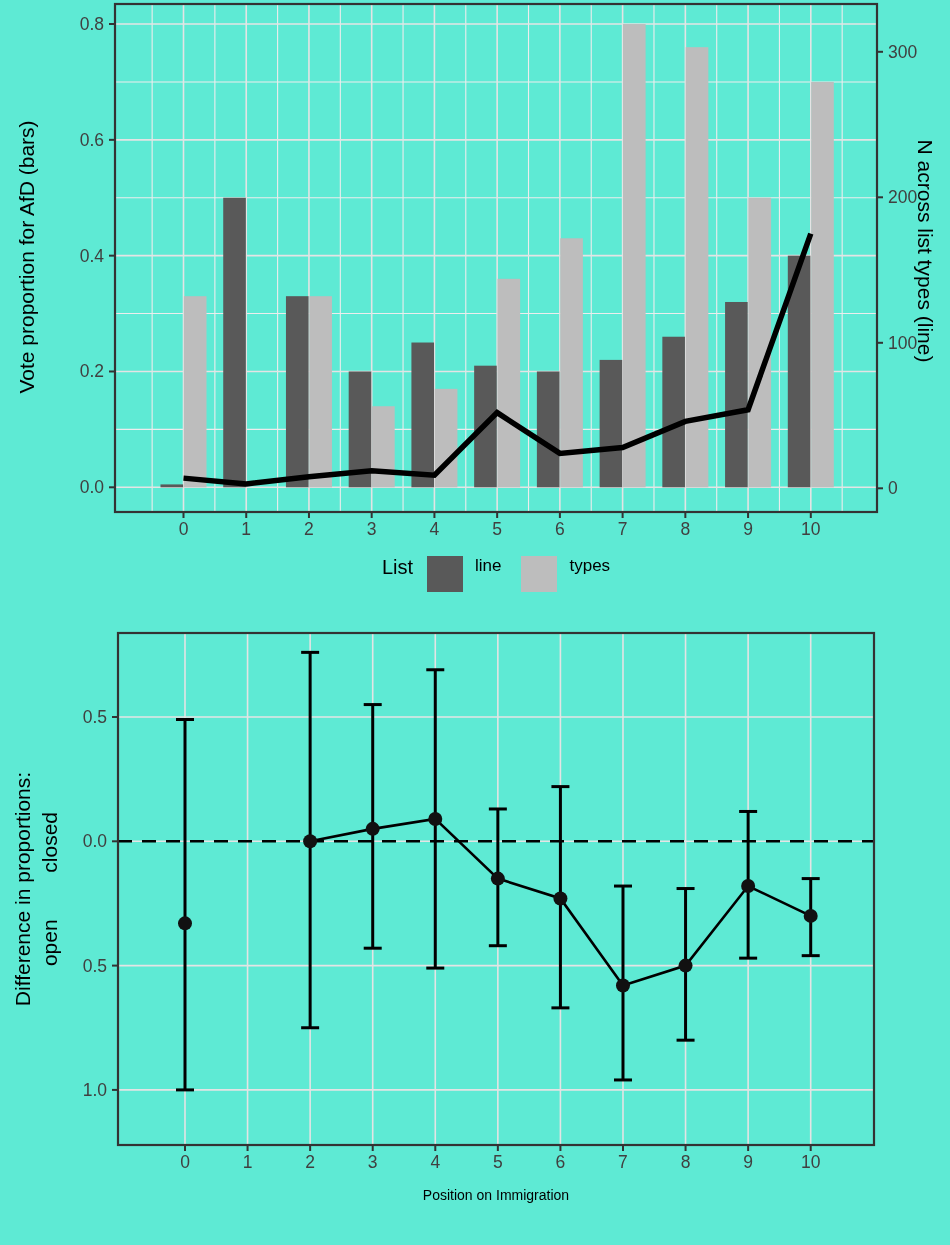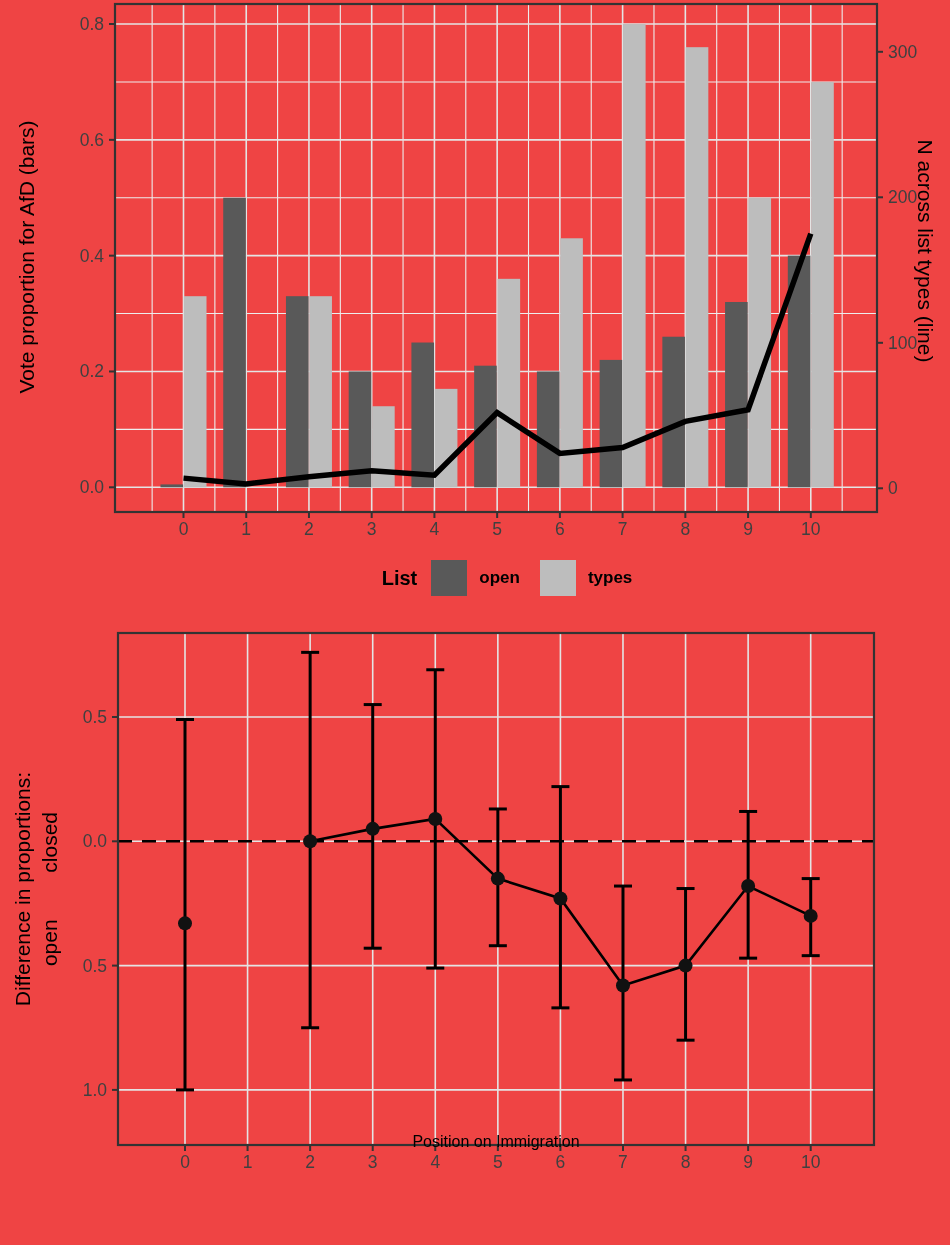--- a/index.html
+++ b/index.html
@@ -3,7 +3,7 @@
 <meta charset="utf-8">
 <style>
   html,body{margin:0;padding:0;background:#fff;}
-  #fig{position:relative;width:950px;height:1245px;background:#ef4444;overflow:hidden;
+  #fig{position:relative;width:950px;height:1245px;background:#5eead4;overflow:hidden;
        font-family:"Liberation Sans",sans-serif;}
   #canvas{position:absolute;left:0;top:0;}
   .axis-title{position:absolute;color:#000;font-size:21px;text-align:center;}

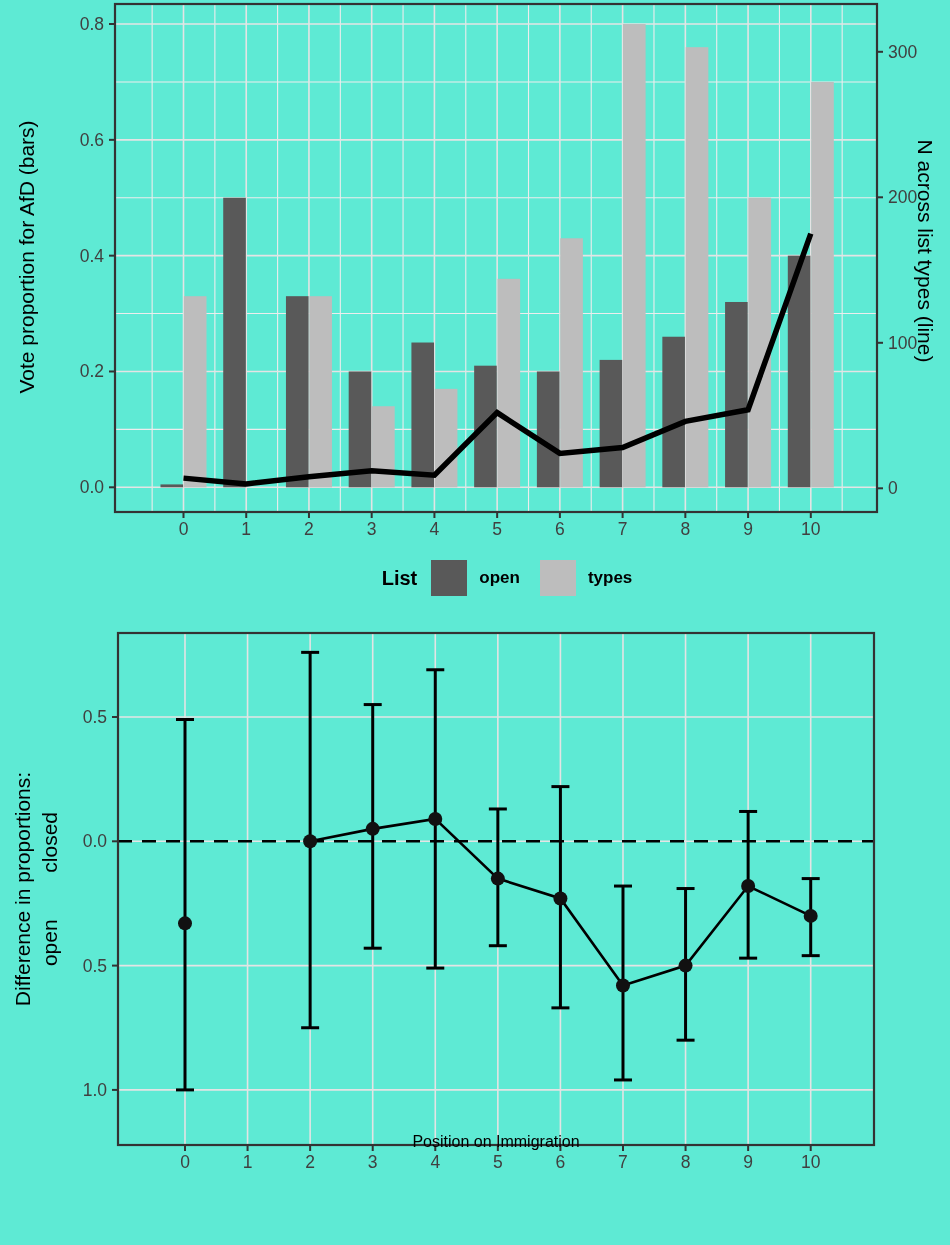--- a/index.html
+++ b/index.html
@@ -14,8 +14,8 @@
   #bot-y-title{width:600px;height:54px;left:-264px;top:862px;line-height:27px;}
   #bot-y-title .l2{white-space:pre;}
   #bot-x-title{left:115px;top:1127px;width:762px;font-size:16px;line-height:30px;}
-  #legend{position:absolute;left:126px;top:556px;width:762px;height:44px;
-          display:flex;justify-content:center;align-items:center;font-weight:bold;}
+  #legend{position:absolute;left:115px;top:556px;width:762px;height:44px;
+          display:flex;justify-content:center;}
   #legend .ltitle{font-size:20px;color:#000;margin-right:14px;}
   #legend .swatch{width:36px;height:36px;display:inline-block;}
   #legend .ilabel{font-size:17px;color:#000;margin-left:12px;}

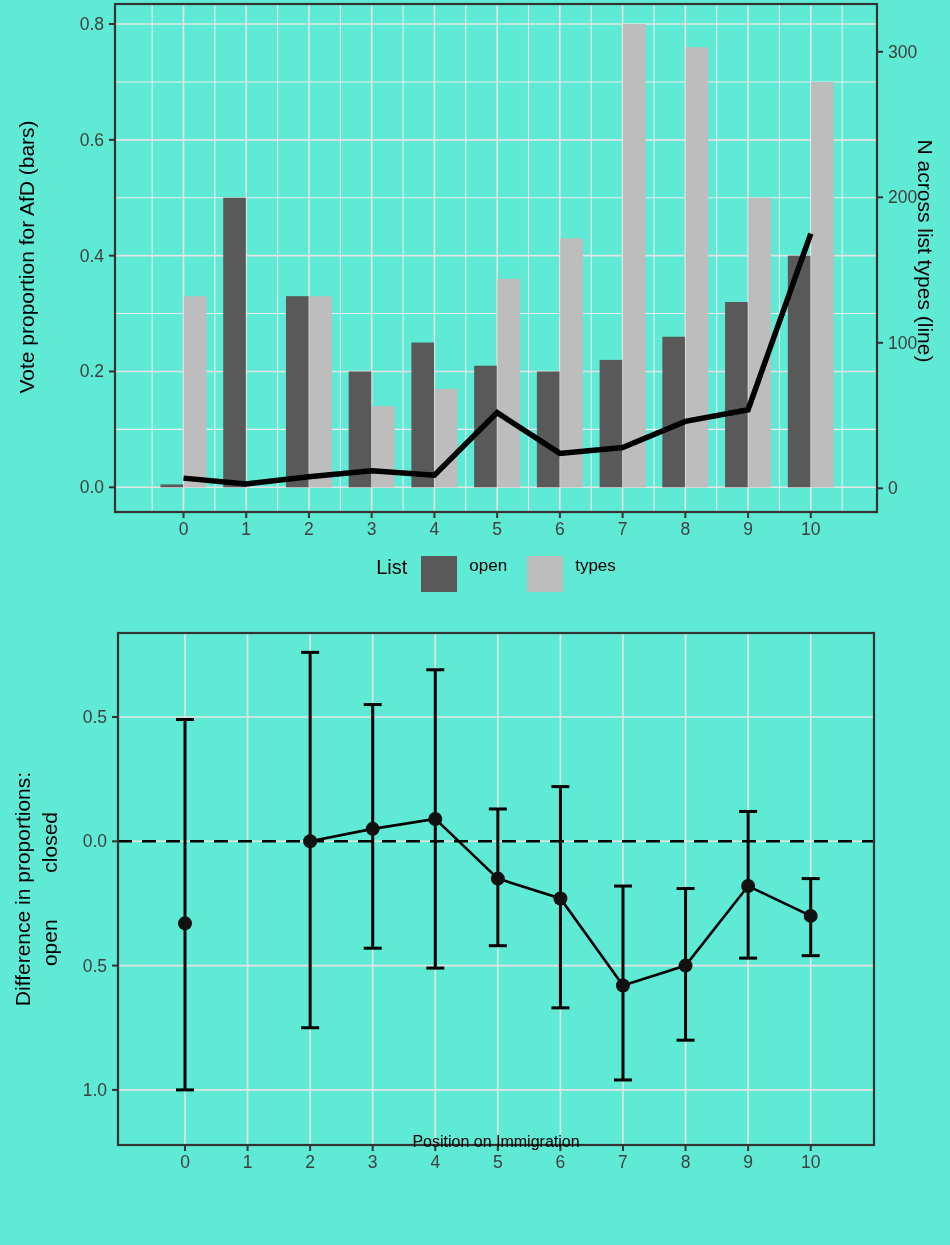--- a/index.html
+++ b/index.html
@@ -238,7 +238,7 @@
   <div id="legend">
     <span class="ltitle">List</span>
     <span class="swatch" style="background-color: rgb(89, 89, 89);"></span>
-    <span class="ilabel">open</span>
+    <span class="ilabel">line</span>
     <span class="gap"></span>
     <span class="swatch" style="background-color: rgb(189, 189, 189);"></span>
     <span class="ilabel">types</span>

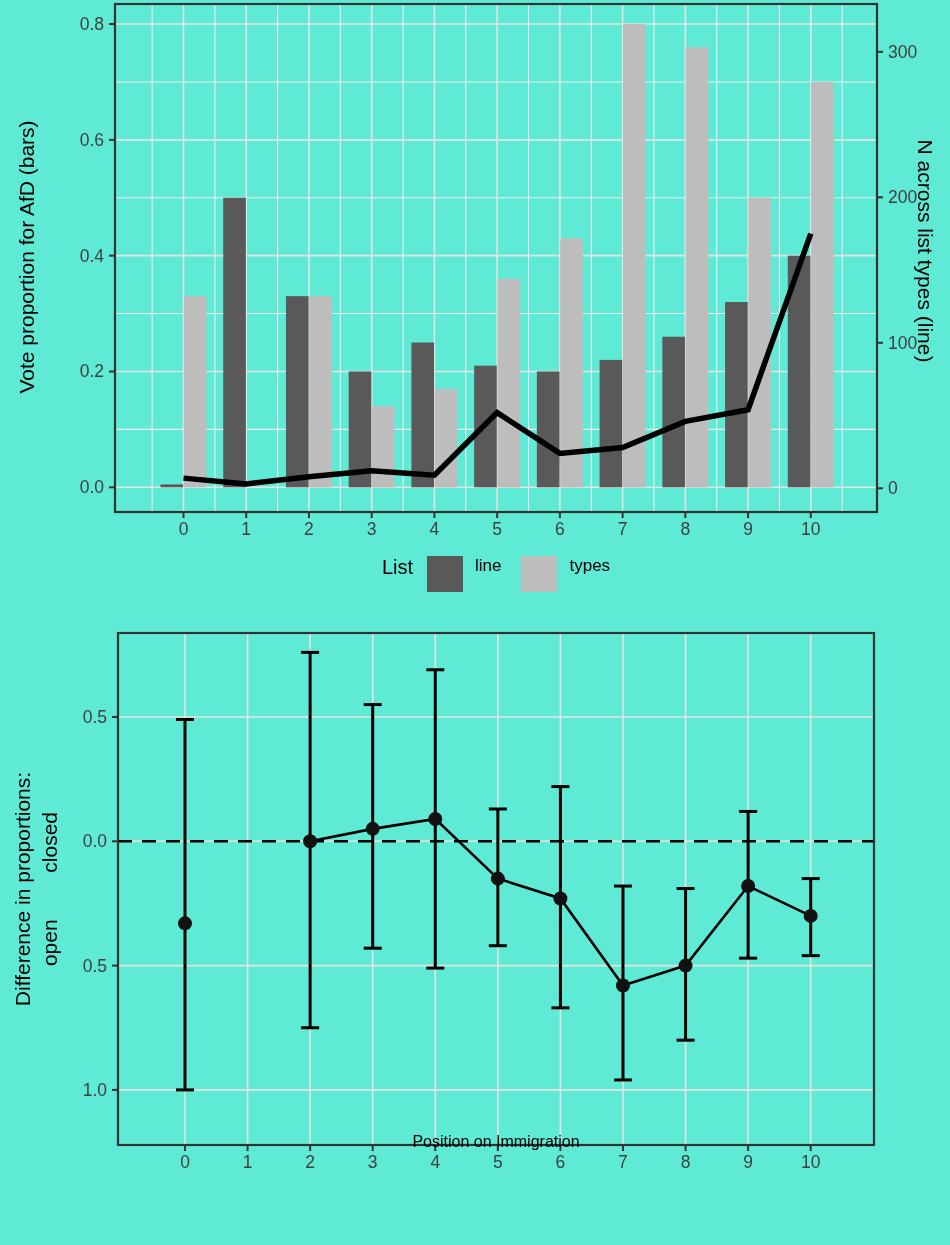--- a/index.html
+++ b/index.html
@@ -13,7 +13,7 @@
   #top-ry-title{width:520px;height:26px;line-height:26px;left:665px;top:238px;}
   #bot-y-title{width:600px;height:54px;left:-264px;top:862px;line-height:27px;}
   #bot-y-title .l2{white-space:pre;}
-  #bot-x-title{left:115px;top:1127px;width:762px;font-size:16px;line-height:30px;}
+  #bot-x-title{left:115px;top:1180px;width:762px;font-size:14px;line-height:30px;}
   #legend{position:absolute;left:115px;top:556px;width:762px;height:44px;
           display:flex;justify-content:center;}
   #legend .ltitle{font-size:20px;color:#000;margin-right:14px;}

